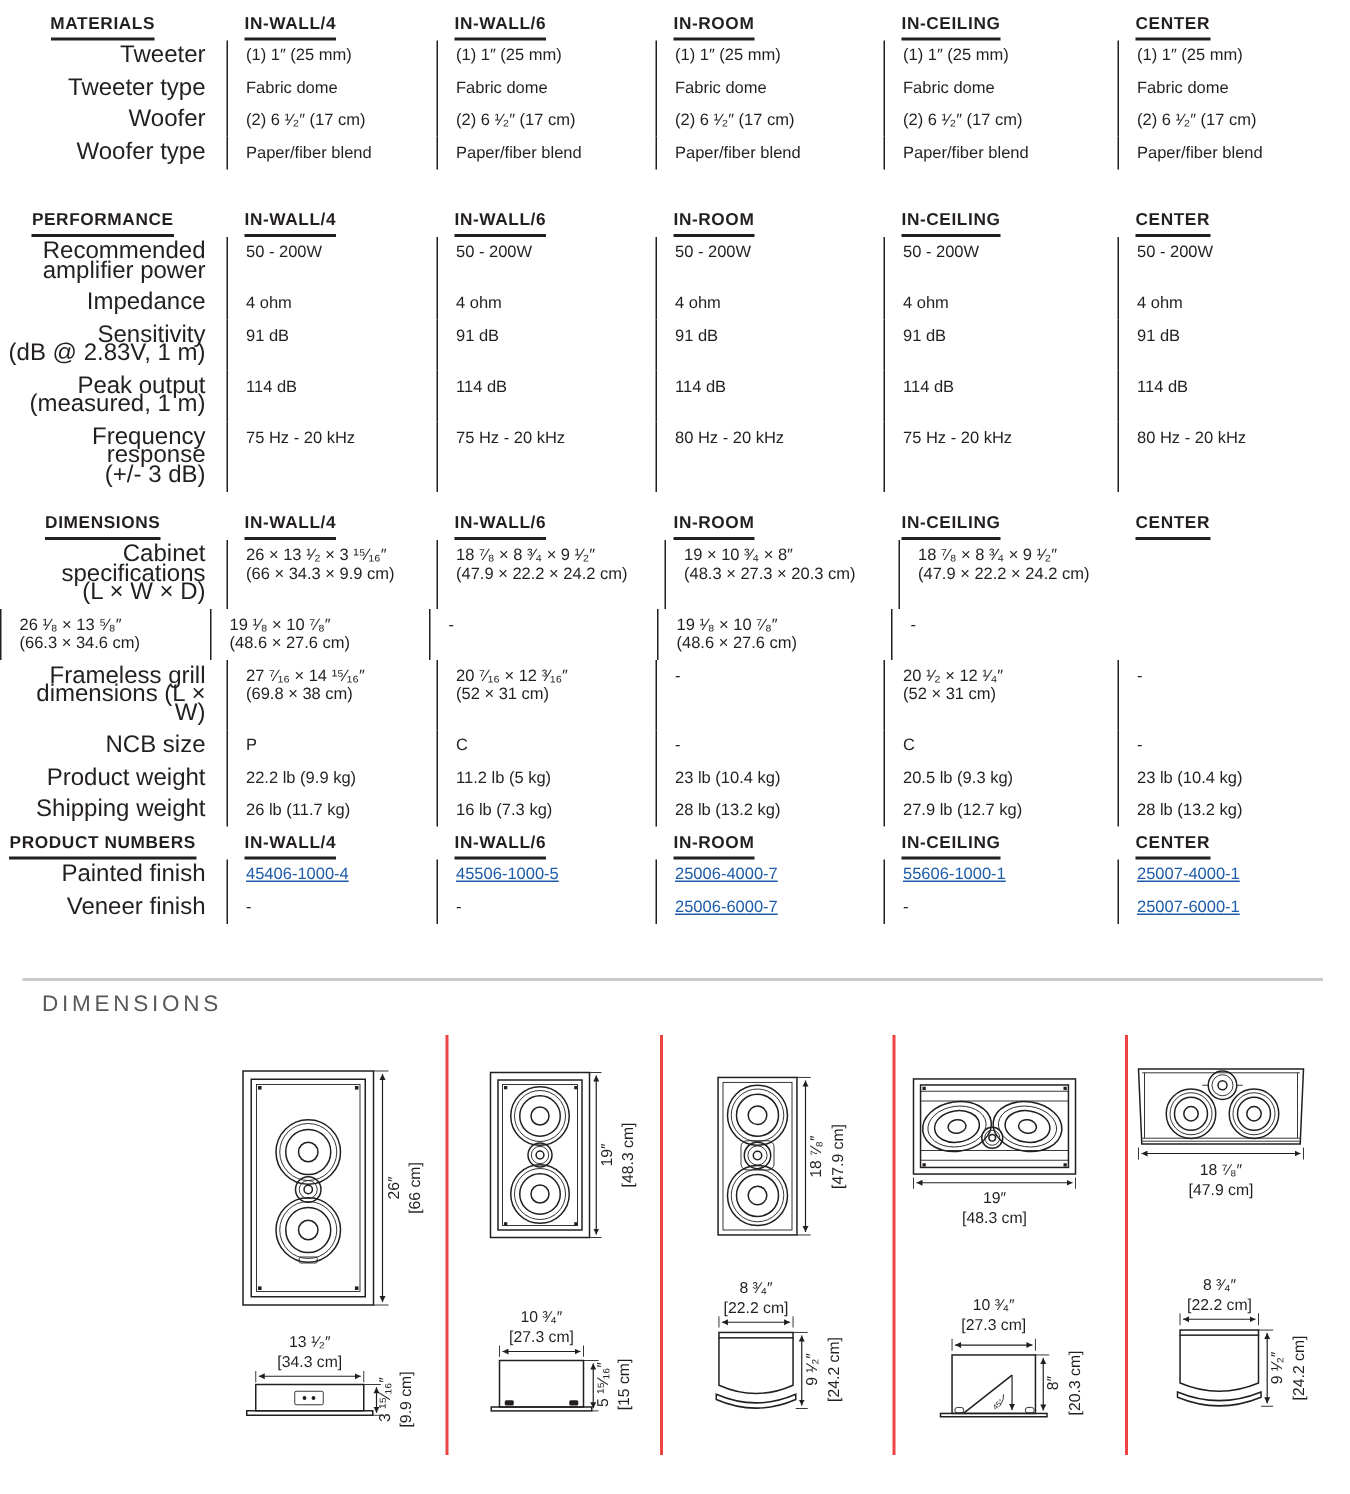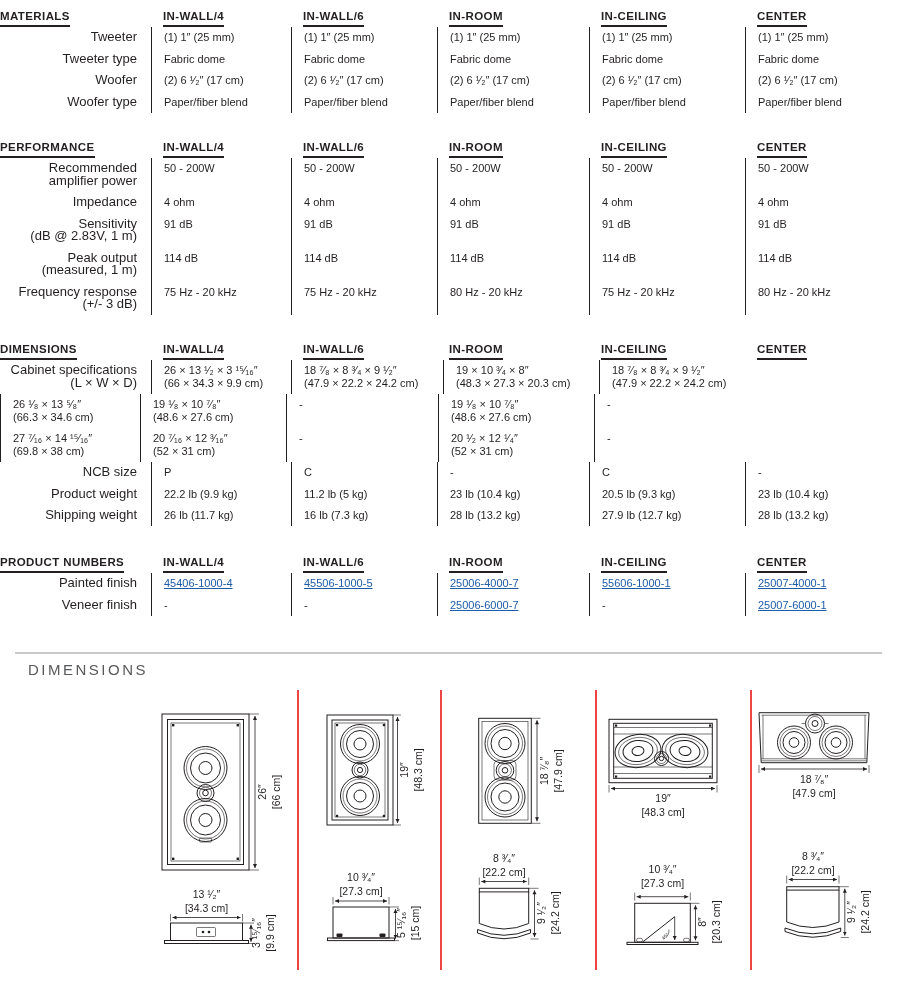--- a/index.html
+++ b/index.html
@@ -8,7 +8,7 @@
   .sec{position:absolute;left:0;width:900px}
   .hrow{display:flex}
   .hcell{box-sizing:border-box;font-weight:700;font-size:11.5px;letter-spacing:.4px}
-  .hlab{width:151px;text-align:left;padding-right:14px}
+  .hlab{width:151px;text-align:center;padding-right:14px}
   .hcol{padding-left:12px}
   .hcell span{display:inline-block;border-bottom:2px solid #231f20;padding-bottom:2.5px}
   .trow{display:flex;align-items:stretch}

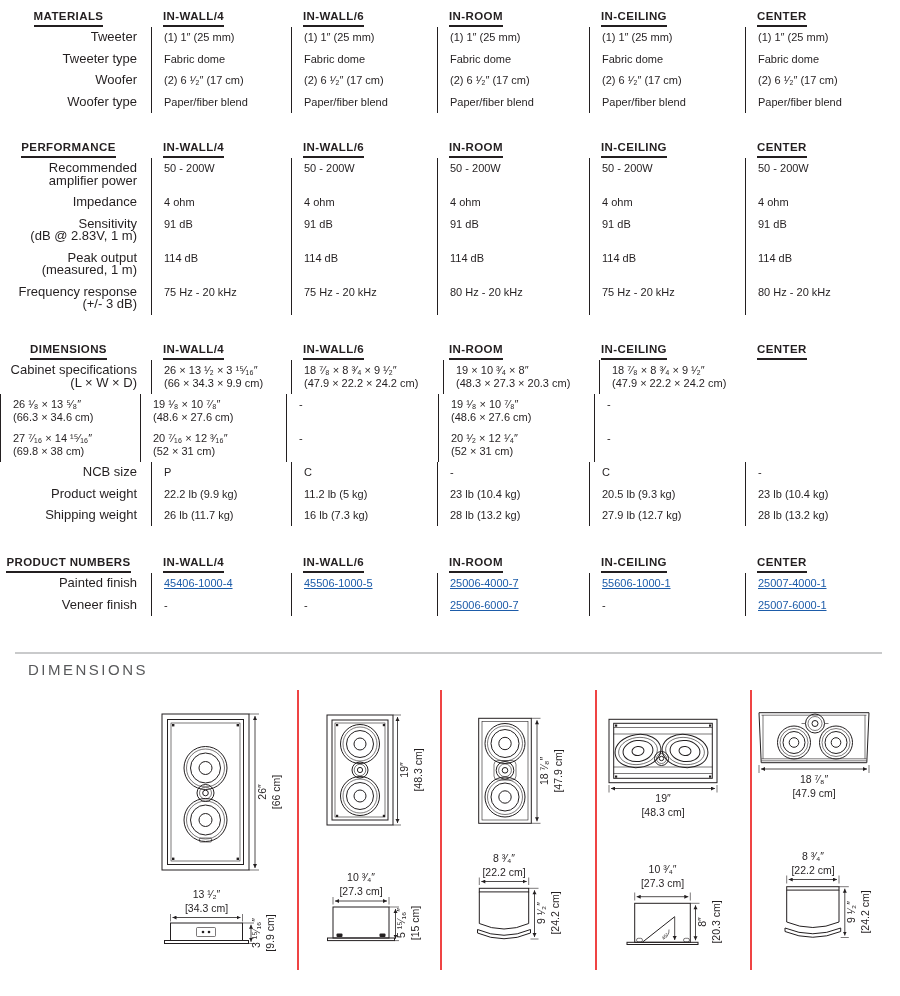--- a/index.html
+++ b/index.html
@@ -13,7 +13,7 @@
   .hcell span{display:inline-block;border-bottom:2px solid #231f20;padding-bottom:2.5px}
   .trow{display:flex;align-items:stretch}
   .tlab{box-sizing:border-box;width:151px;text-align:right;padding:4.5px 14px 4.5px 0;
-        font-size:13px;line-height:12.5px;white-space:pre-line}
+        font-size:16px;line-height:12.5px;white-space:pre-line}
   .tc{box-sizing:border-box;border-left:1px solid #231f20;padding:4.5px 4px 4.5px 12px;
       font-size:11px;line-height:12.5px;white-space:pre-line}
   .c1{width:140px}.c2{width:146px}.c3{width:152px}.c4{width:156px}.c5{width:155px}

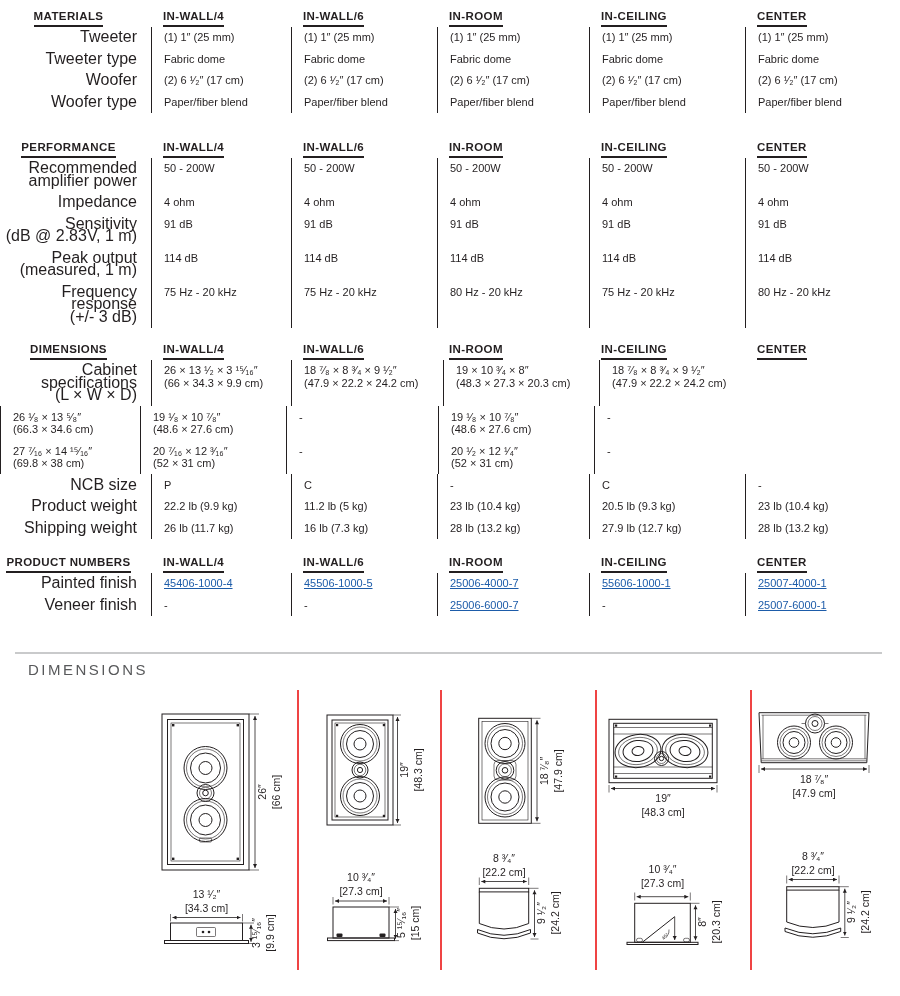--- a/index.html
+++ b/index.html
@@ -178,6 +178,8 @@
       <div class="tc c5">-</div>
     </div>
     <div class="trow">
+      <div class="tlab">Frameless grill
+dimensions (L × W)</div>
       <div class="tc c1">27 ⁷⁄₁₆ × 14 ¹⁵⁄₁₆″
 (69.8 × 38 cm)</div>
       <div class="tc c2">20 ⁷⁄₁₆ × 12 ³⁄₁₆″

